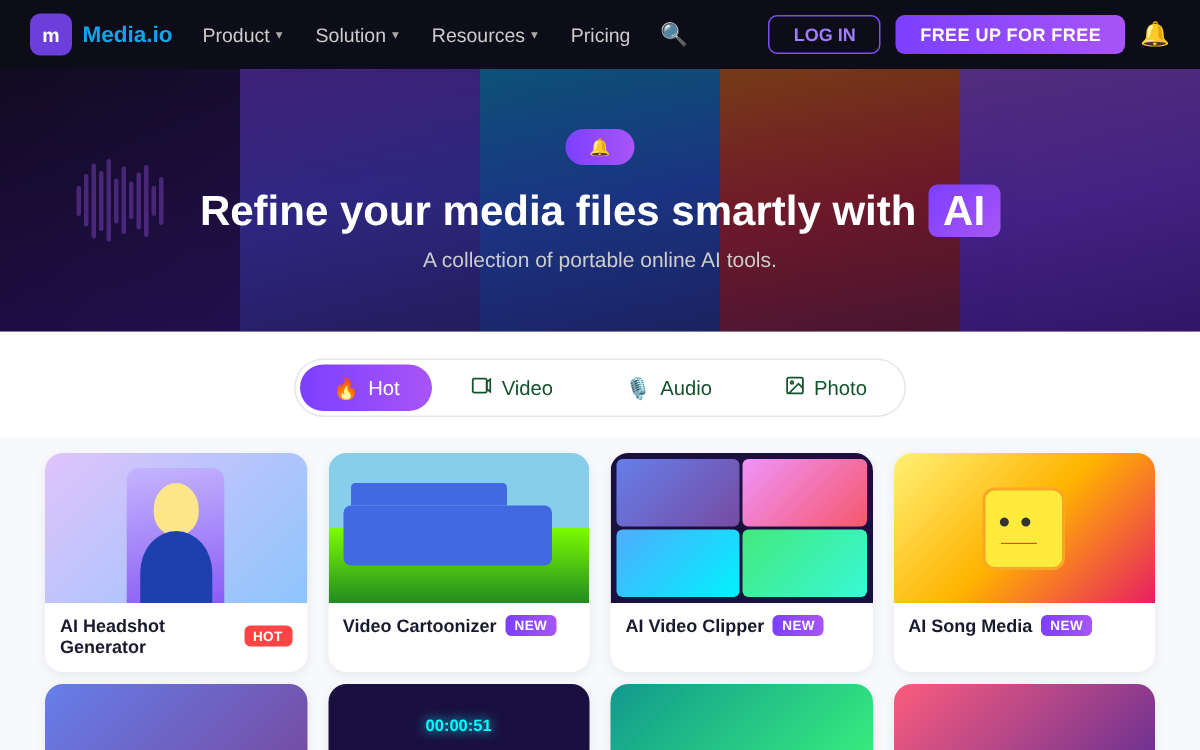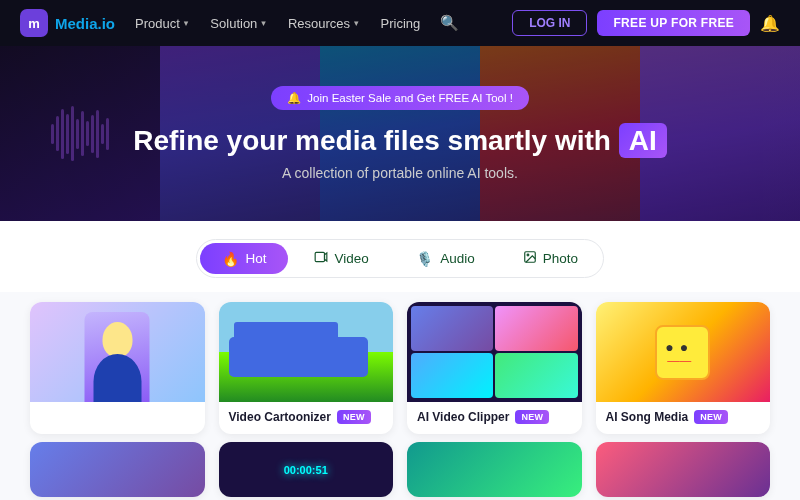--- a/index.html
+++ b/index.html
@@ -277,7 +277,6 @@
   <div class="hero-overlay">
     <div class="promo-banner">
       <span>🔔</span>
-      <span>Join Easter Sale and Get FREE AI Tool !</span>
     </div>
     <h1 class="hero-title">
       <span>Refine your media files smartly with</span>

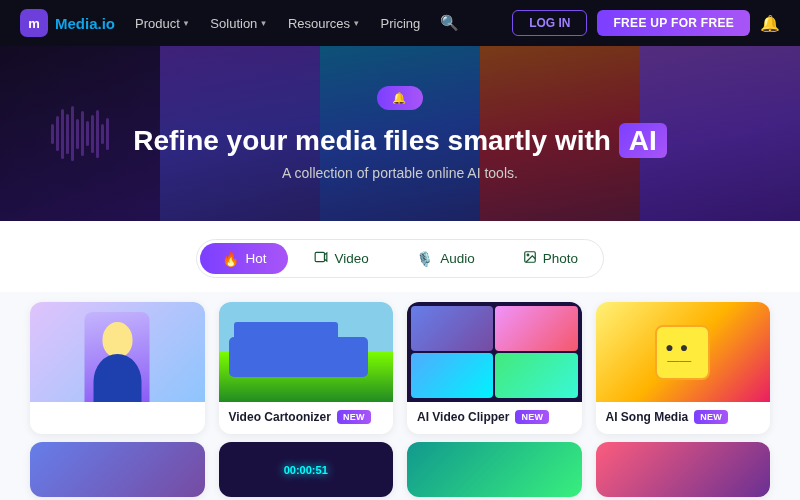--- a/index.html
+++ b/index.html
@@ -325,6 +325,12 @@
       <div class="card-thumb thumb-headshot">
         <div class="headshot-person"></div>
       </div>
+      <div class="card-info">
+        <div class="card-title">
+          <span>AI Headshot Generator</span>
+          <span class="badge badge-hot">HOT</span>
+        </div>
+      </div>
     </div>
 
     <div class="card">

